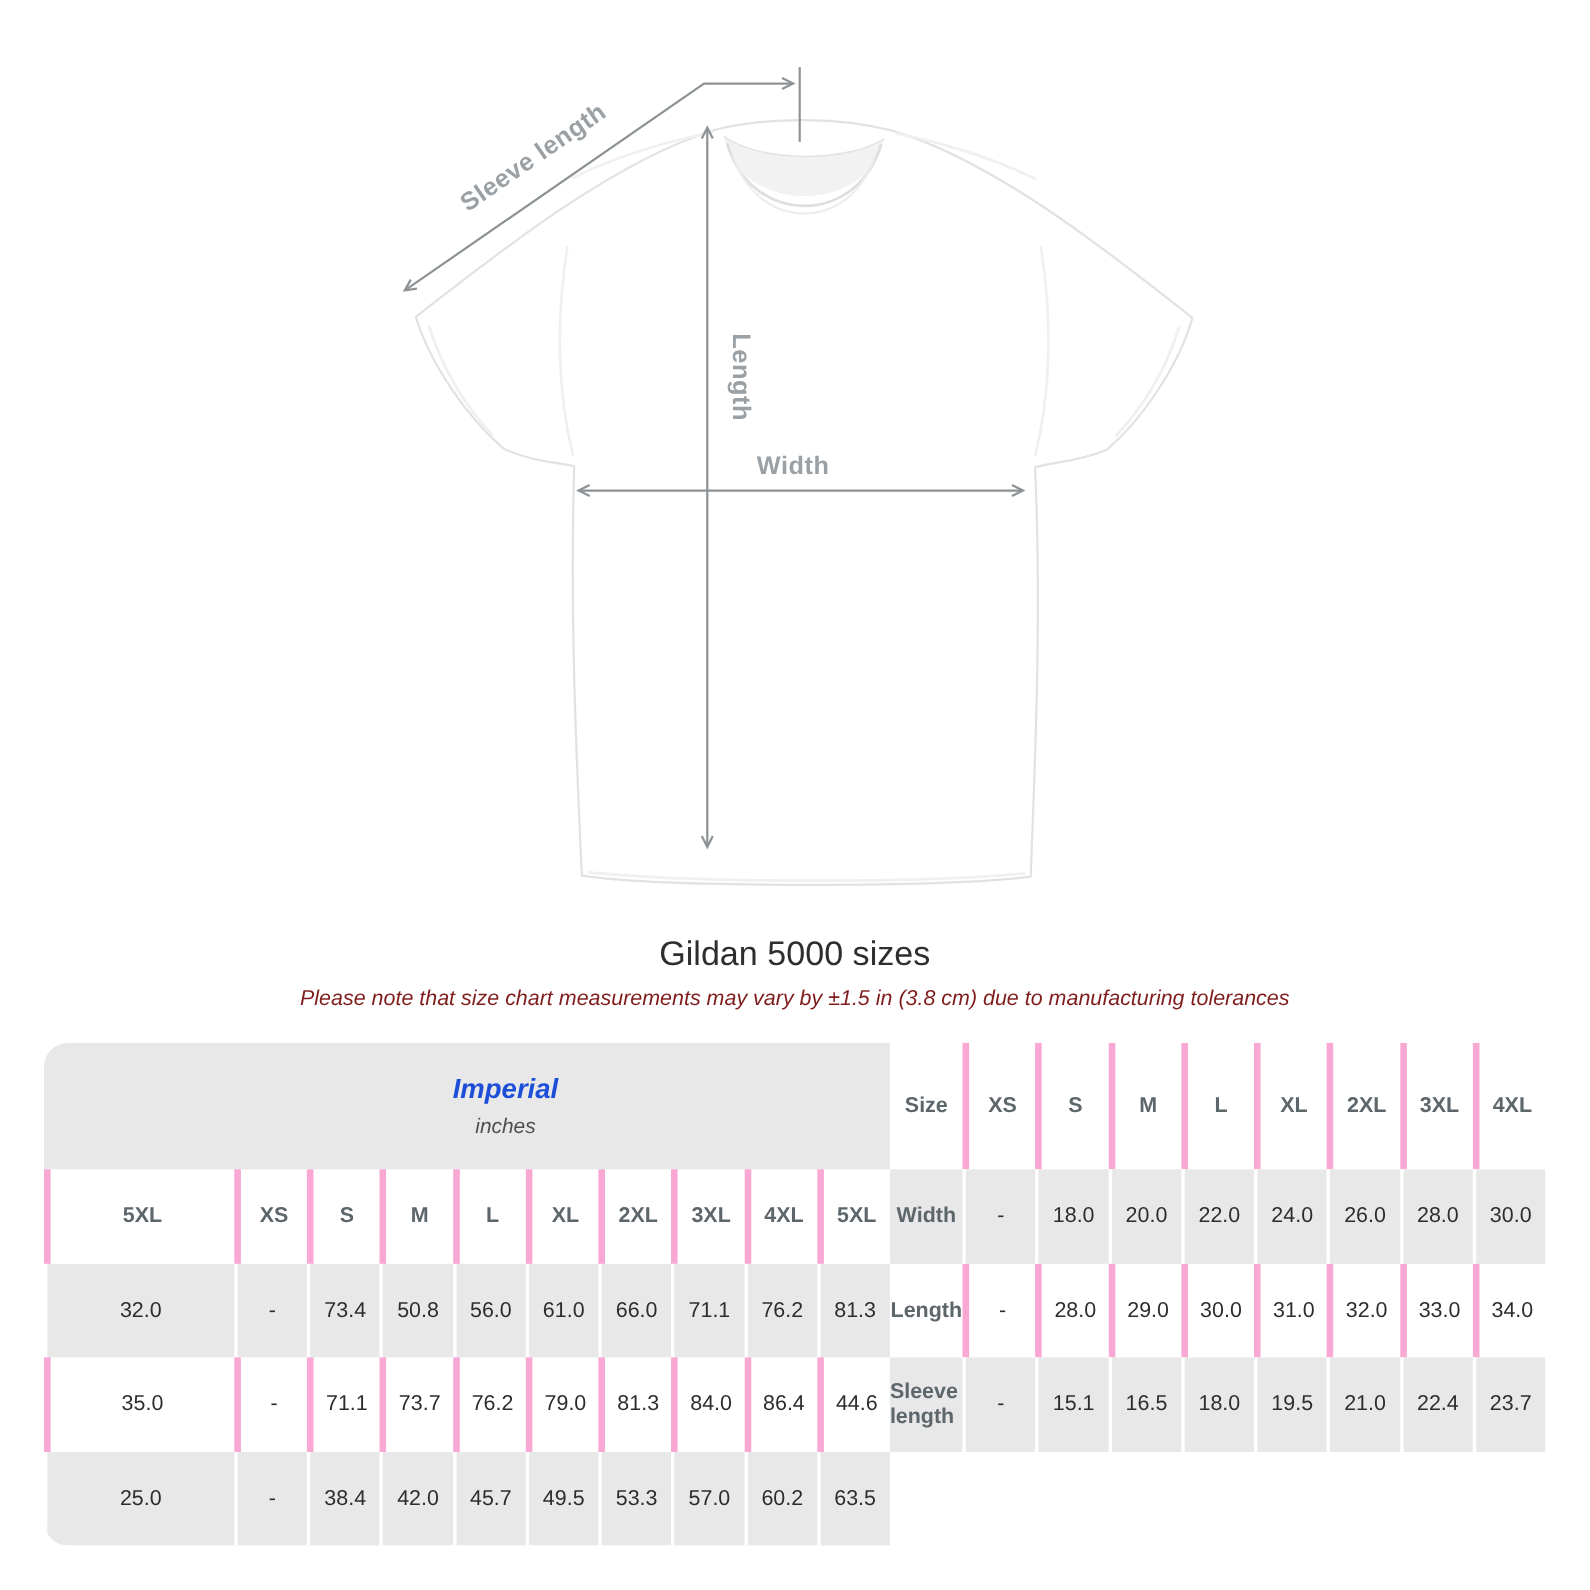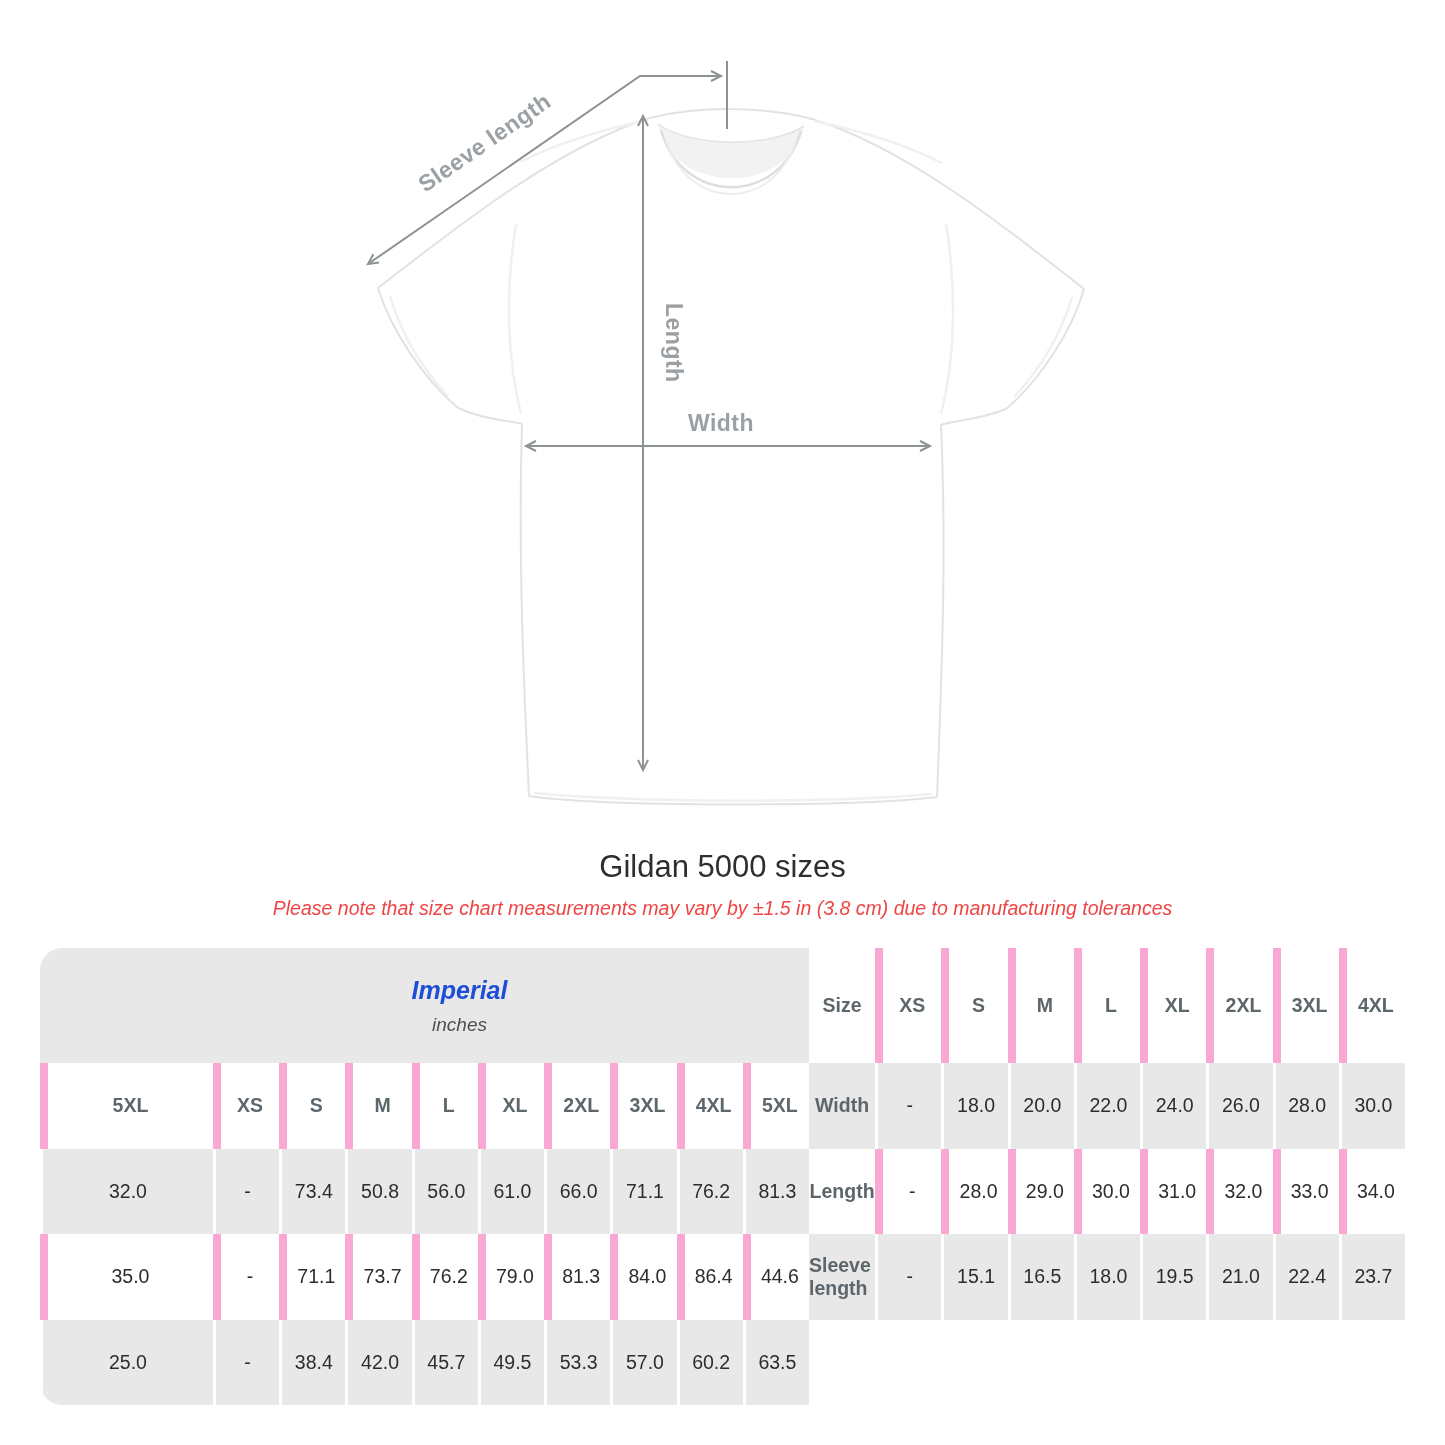--- a/index.html
+++ b/index.html
@@ -15,7 +15,7 @@
   .title{position:absolute;top:849px;left:0;width:100%;text-align:center;
          font-size:31px;font-weight:normal;color:#2e2e2e;}
   .subtitle{position:absolute;top:897px;left:0;width:100%;text-align:center;
-            font-size:19.5px;font-style:italic;color:#ef4444;}
+            font-size:19.5px;font-style:italic;color:#7f1d1d;}
 
   
   .tbl{position:absolute;left:40px;top:948px;width:1365px;height:457px;

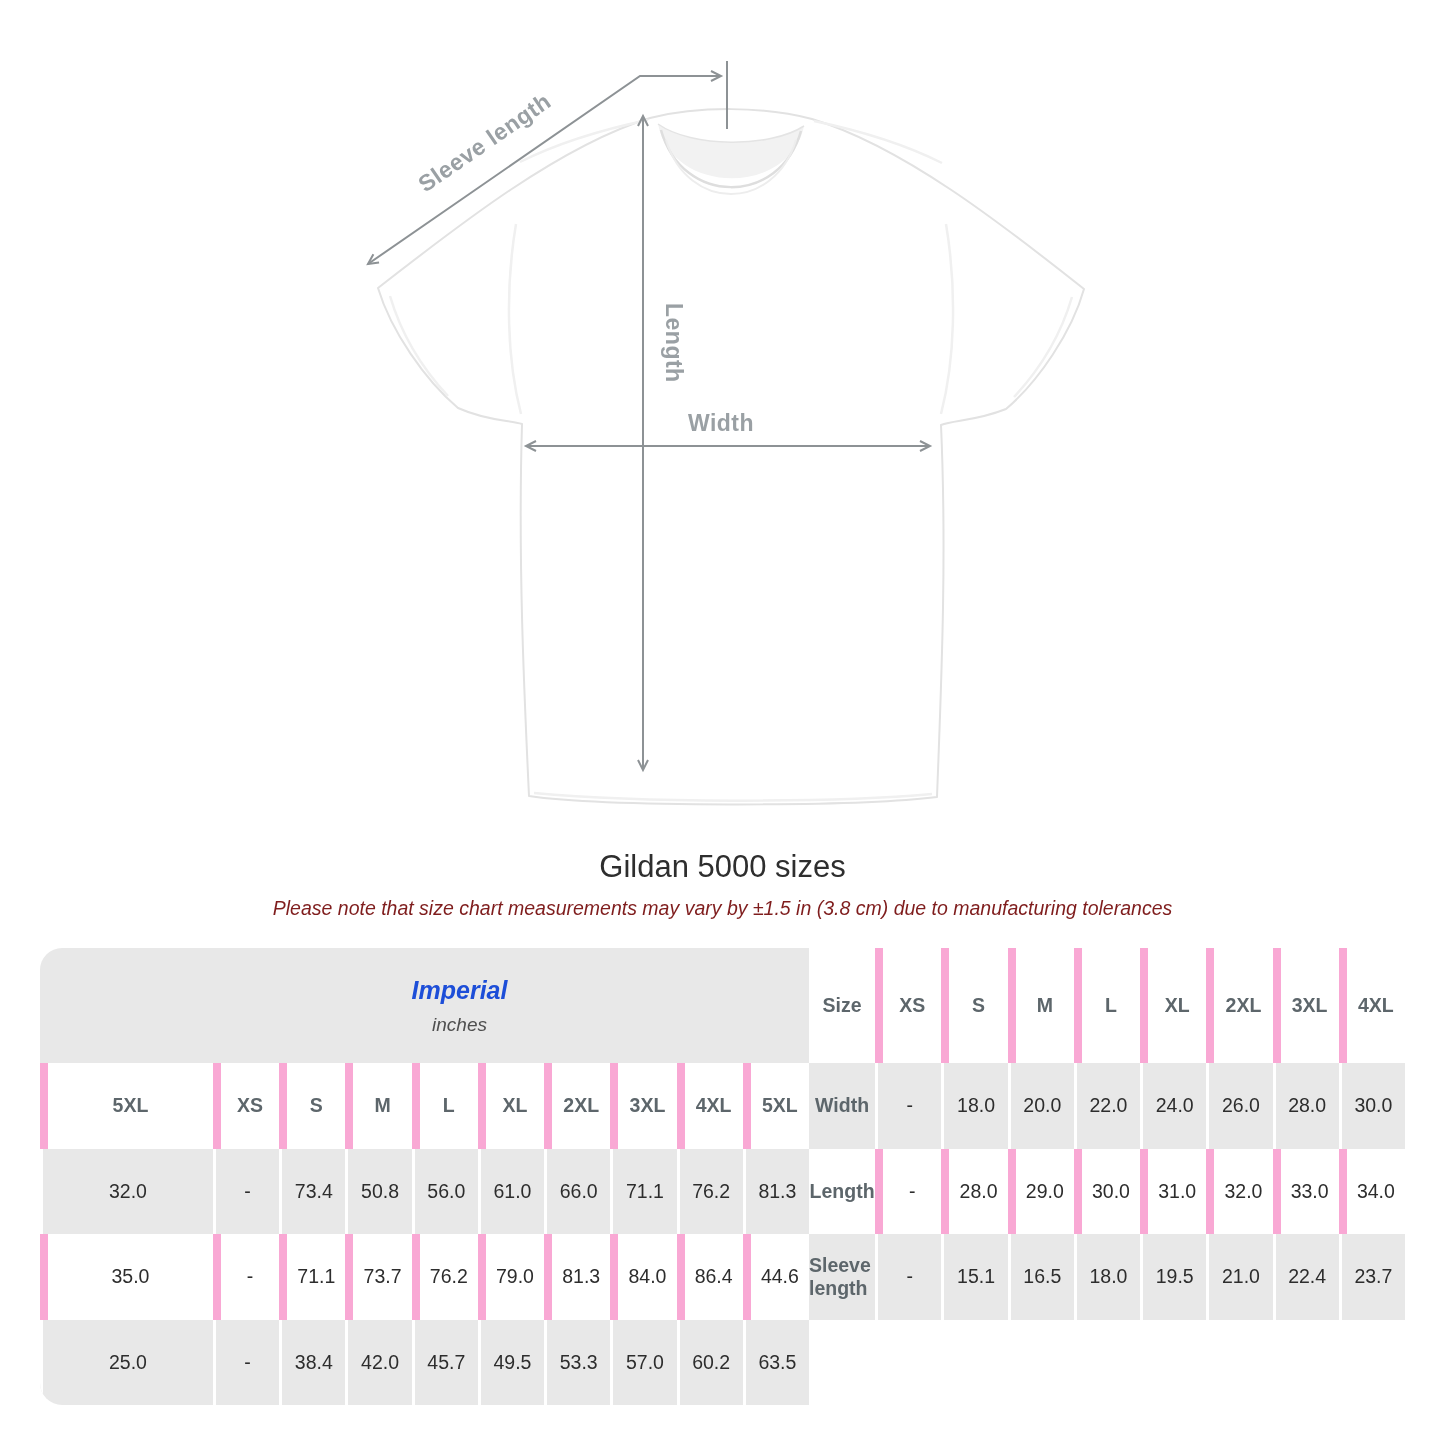--- a/index.html
+++ b/index.html
@@ -32,7 +32,7 @@
   .lab,.sz{font-weight:bold;color:#5d666b;}
   .v{color:#2d2d2d;}
   .g{background:#e8e8e8;}
-  .bw{border-left:8px solid #f9a8d4;}  
+  .bw{border-left:6px solid #f9a8d4;}  
   .bg{border-left:3px solid #ffffff;}  
 </style>
 </head>

